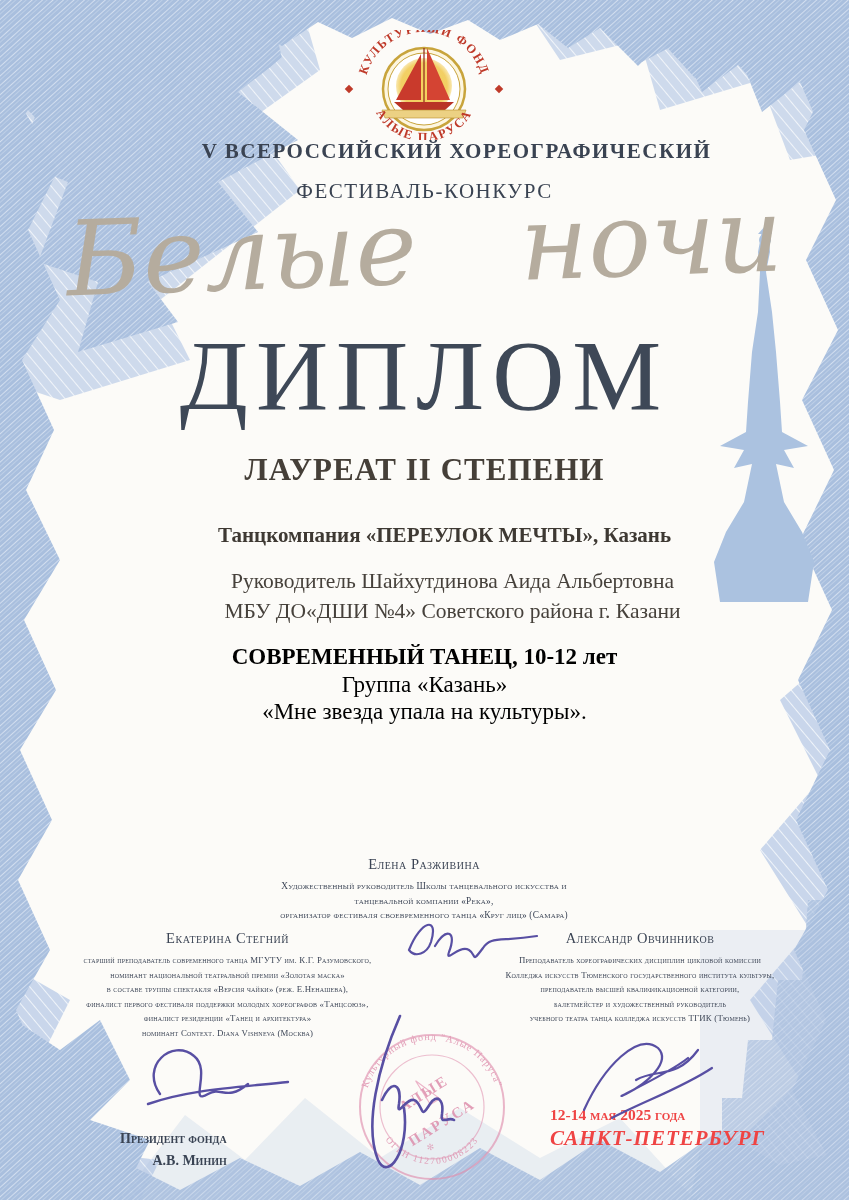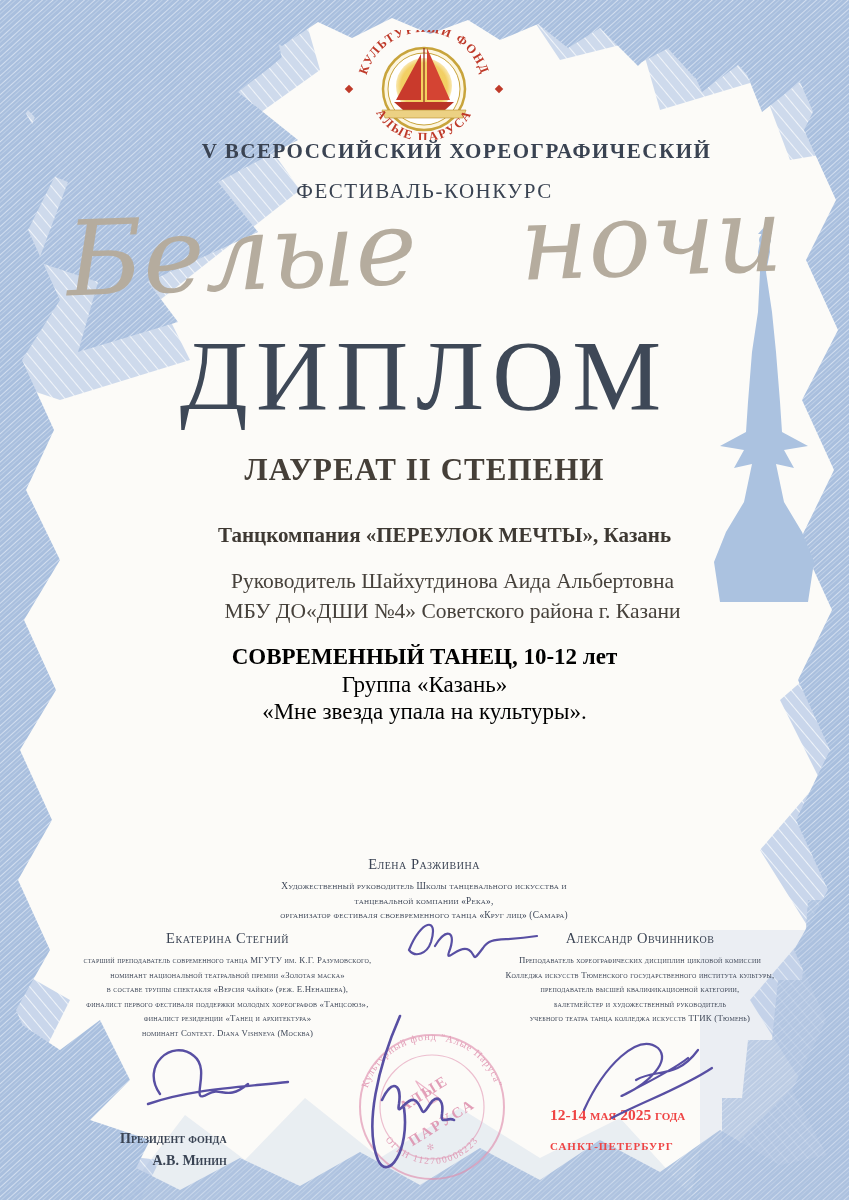--- a/index.html
+++ b/index.html
@@ -48,7 +48,7 @@
     font-weight:600;line-height:22px;color:#3a4454;text-align:right;z-index:2;}
   .footer-date{top:1106px;left:550px;width:235px;text-align:left;z-index:2;color:#ef4444;}
   .footer-date .date-line{font-variant:small-caps;font-size:15.5px;font-weight:600;}
-  .footer-date .city-line{font-size:11px;font-weight:700;letter-spacing:1px;margin-top:16px;}
+  .footer-date .city-line{font-size:21px;font-weight:700;letter-spacing:1px;margin-top:2px;font-style:italic;}
 </style>
 </head>
 <body>

